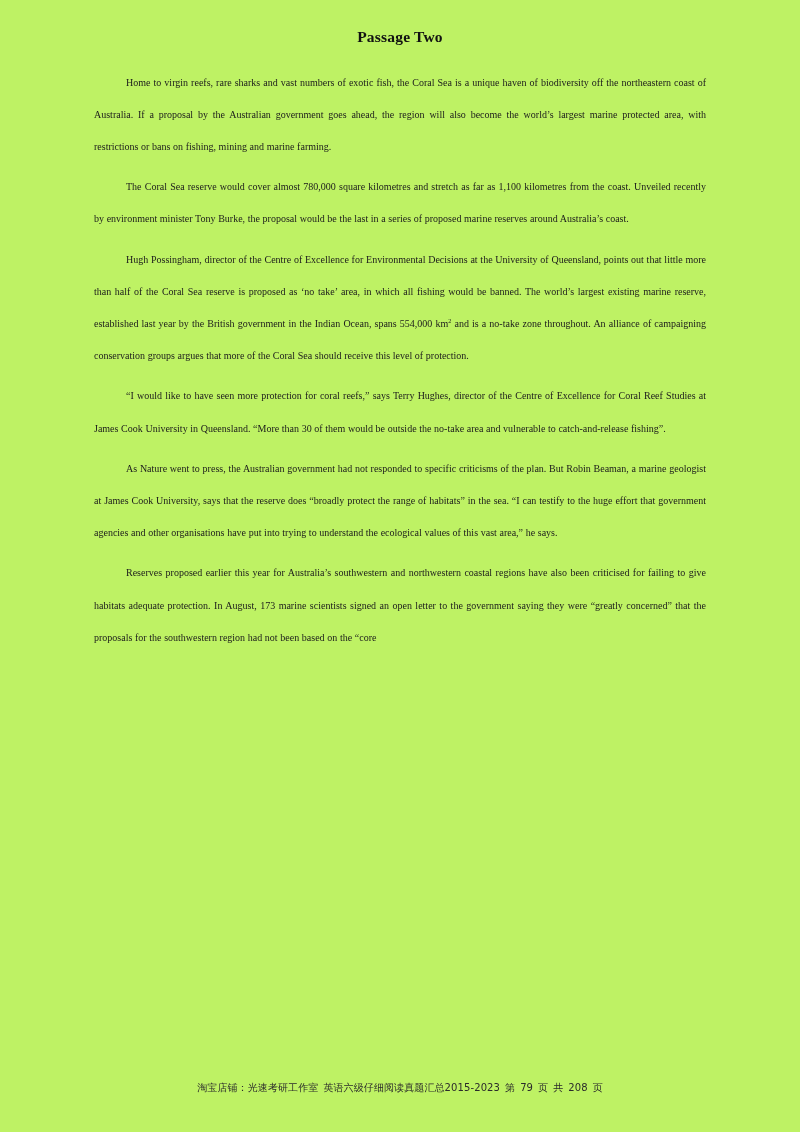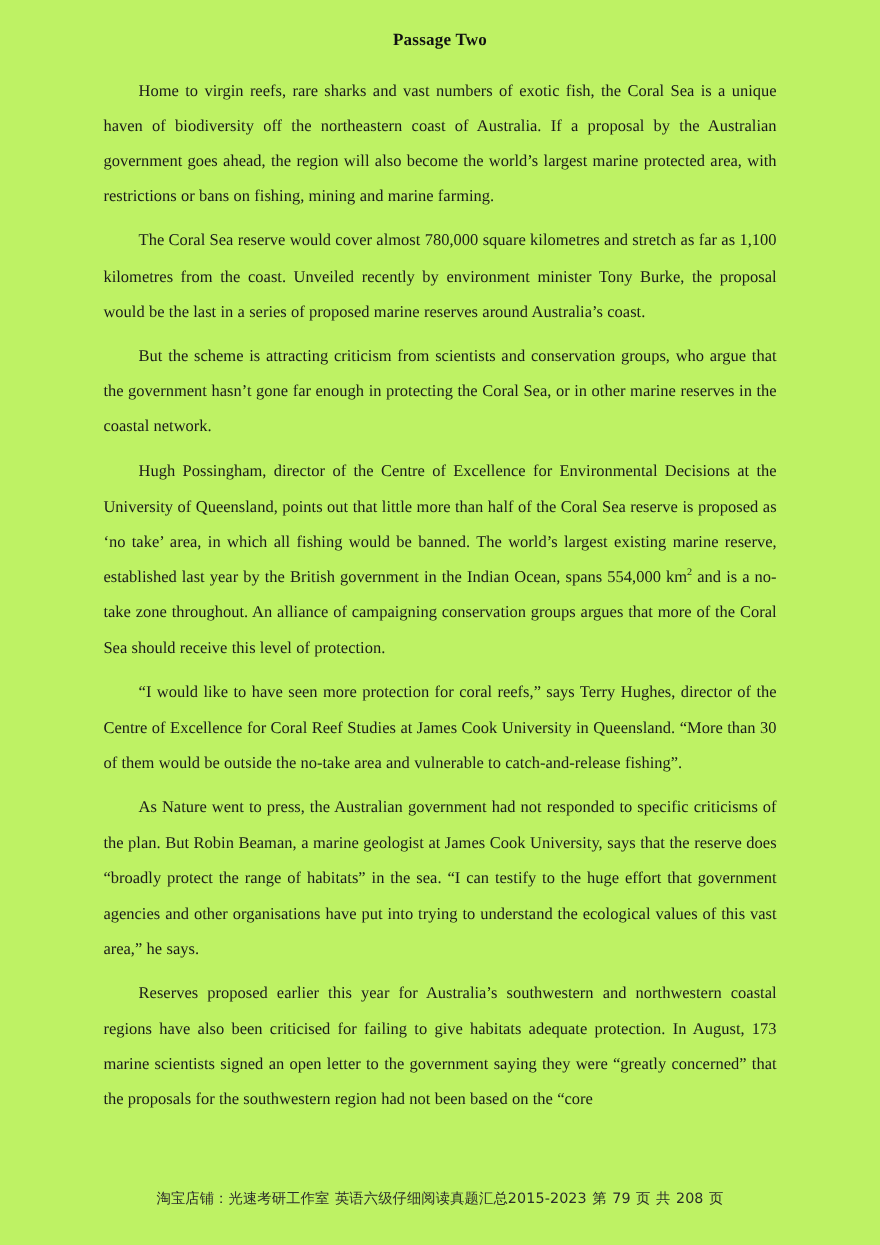--- a/index.html
+++ b/index.html
@@ -37,7 +37,7 @@
     color: #111111;
   }
   .para {
-    font-size: 15px;
+    font-size: 10px;
     line-height: 32.2px;
     text-align: justify;
     text-justify: inter-word;

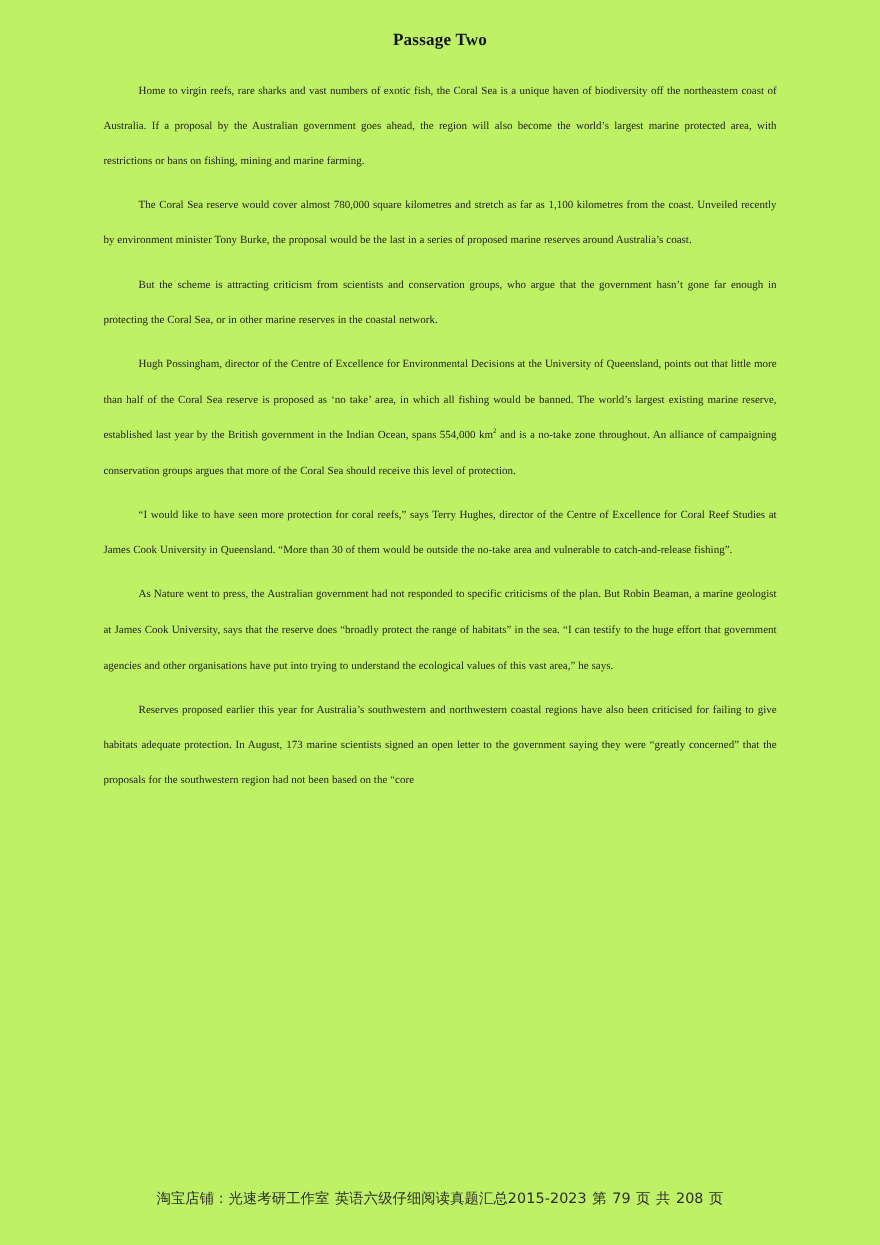--- a/index.html
+++ b/index.html
@@ -88,7 +88,6 @@
 
     <p class="para">The Coral Sea reserve would cover almost 780,000 square kilometres and stretch as far as 1,100 kilometres from the coast. Unveiled recently by environment minister Tony Burke, the proposal would be the last in a series of proposed marine reserves around Australia’s coast.</p>
 
-    <p class="para">But the scheme is attracting criticism from scientists and conservation groups, who argue that the government hasn’t gone far enough in protecting the Coral Sea, or in other marine reserves in the coastal network.</p>
 
     <p class="para"><span>Hugh Possingham, director of the Centre of Excellence for Environmental Decisions at the University of Queensland, points out that little more than half of the Coral Sea reserve is proposed as ‘no take’ area, in which all fishing would be banned. The world’s largest existing marine reserve, established last year by the British government in the Indian Ocean, spans 554,000 km</span><sup>2</sup><span> and is a no-take zone throughout. An alliance of campaigning conservation groups argues that more of the Coral Sea should receive this level of protection.</span></p>
 

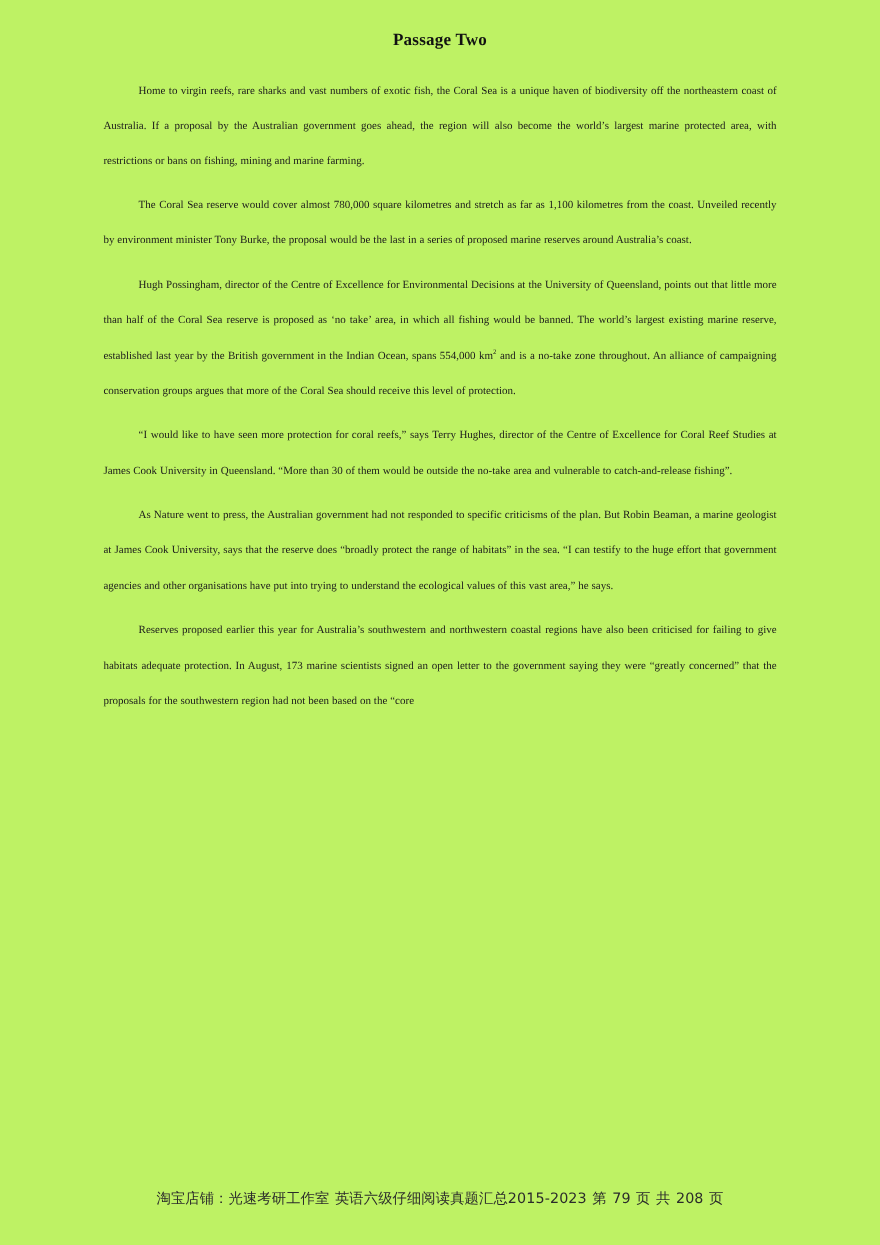--- a/index.html
+++ b/index.html
@@ -62,7 +62,7 @@
     width: 800px;
     text-align: center;
     font-family: "DejaVu Sans", "Liberation Sans", sans-serif;
-    font-size: 13px;
+    font-size: 10px;
     color: #2b2b2b;
     letter-spacing: 0.1px;
     white-space: nowrap;

